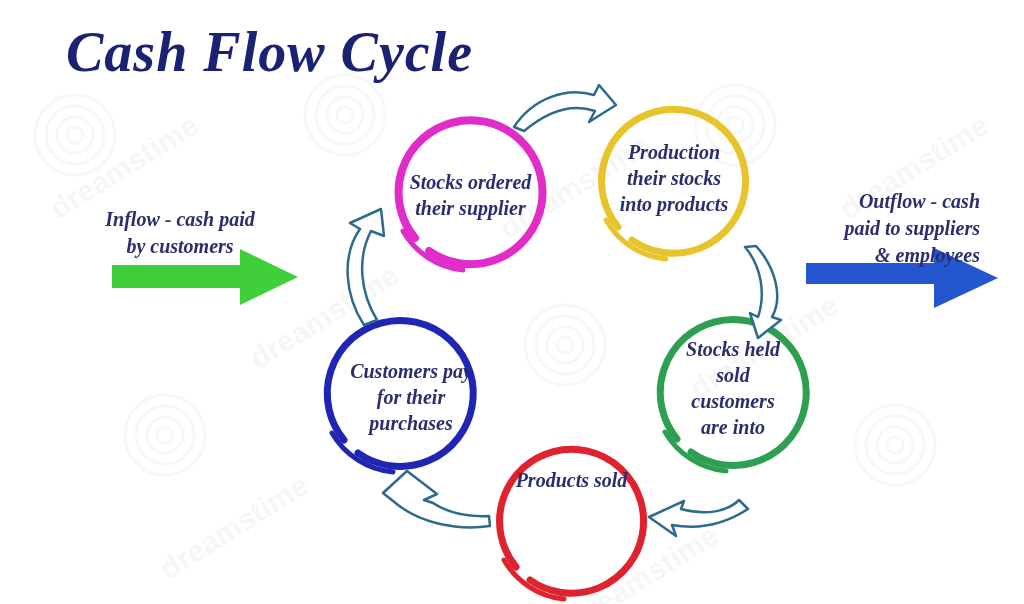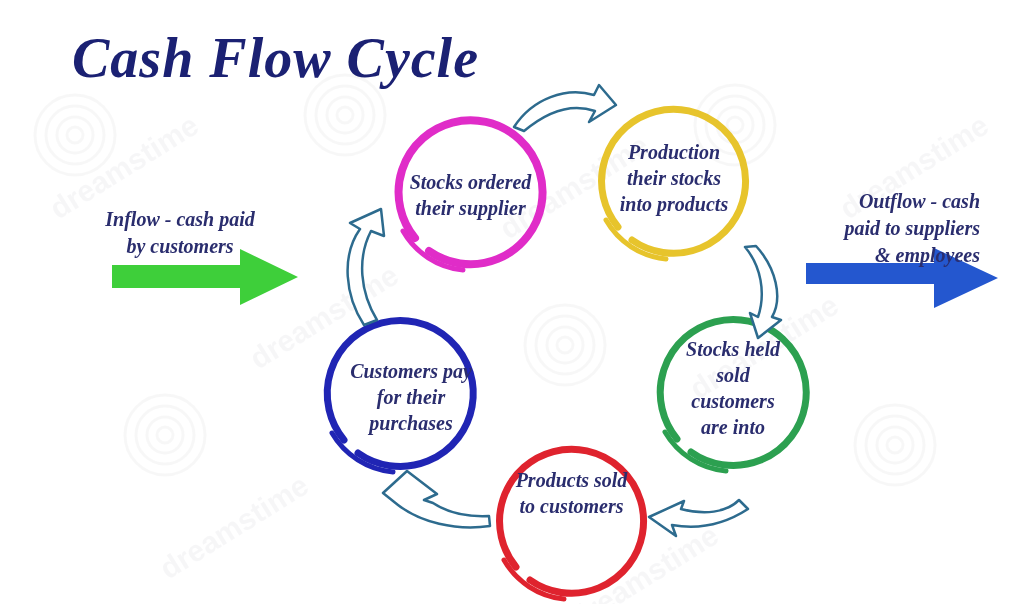--- a/index.html
+++ b/index.html
@@ -11,7 +11,7 @@
     font-family:"Liberation Serif", serif;
   }
   .title{
-    position:absolute;left:56px;top:10px;margin:16px;
+    position:absolute;left:56px;top:10px;margin:10px;
     font-size:56px;font-style:italic;font-weight:bold;
     color:#1b2173;letter-spacing:1px;
   }

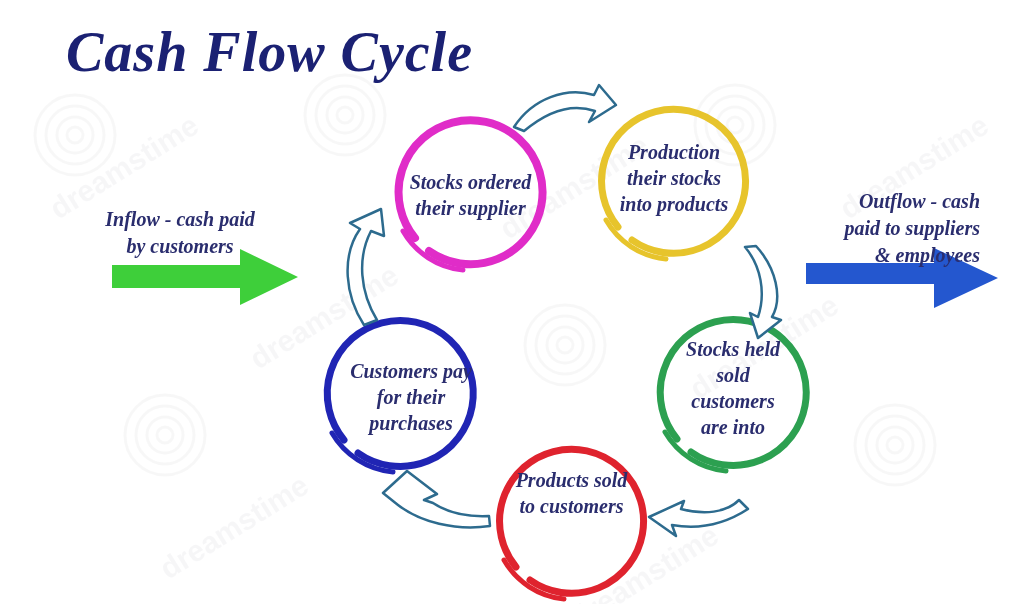--- a/index.html
+++ b/index.html
@@ -170,7 +170,6 @@
   </div>
   <div class="node-label n3">
     <div>Products sold</div>
-    <div>to customers</div>
   </div>
   <div class="node-label n4">
     <div>Customers pay</div>

